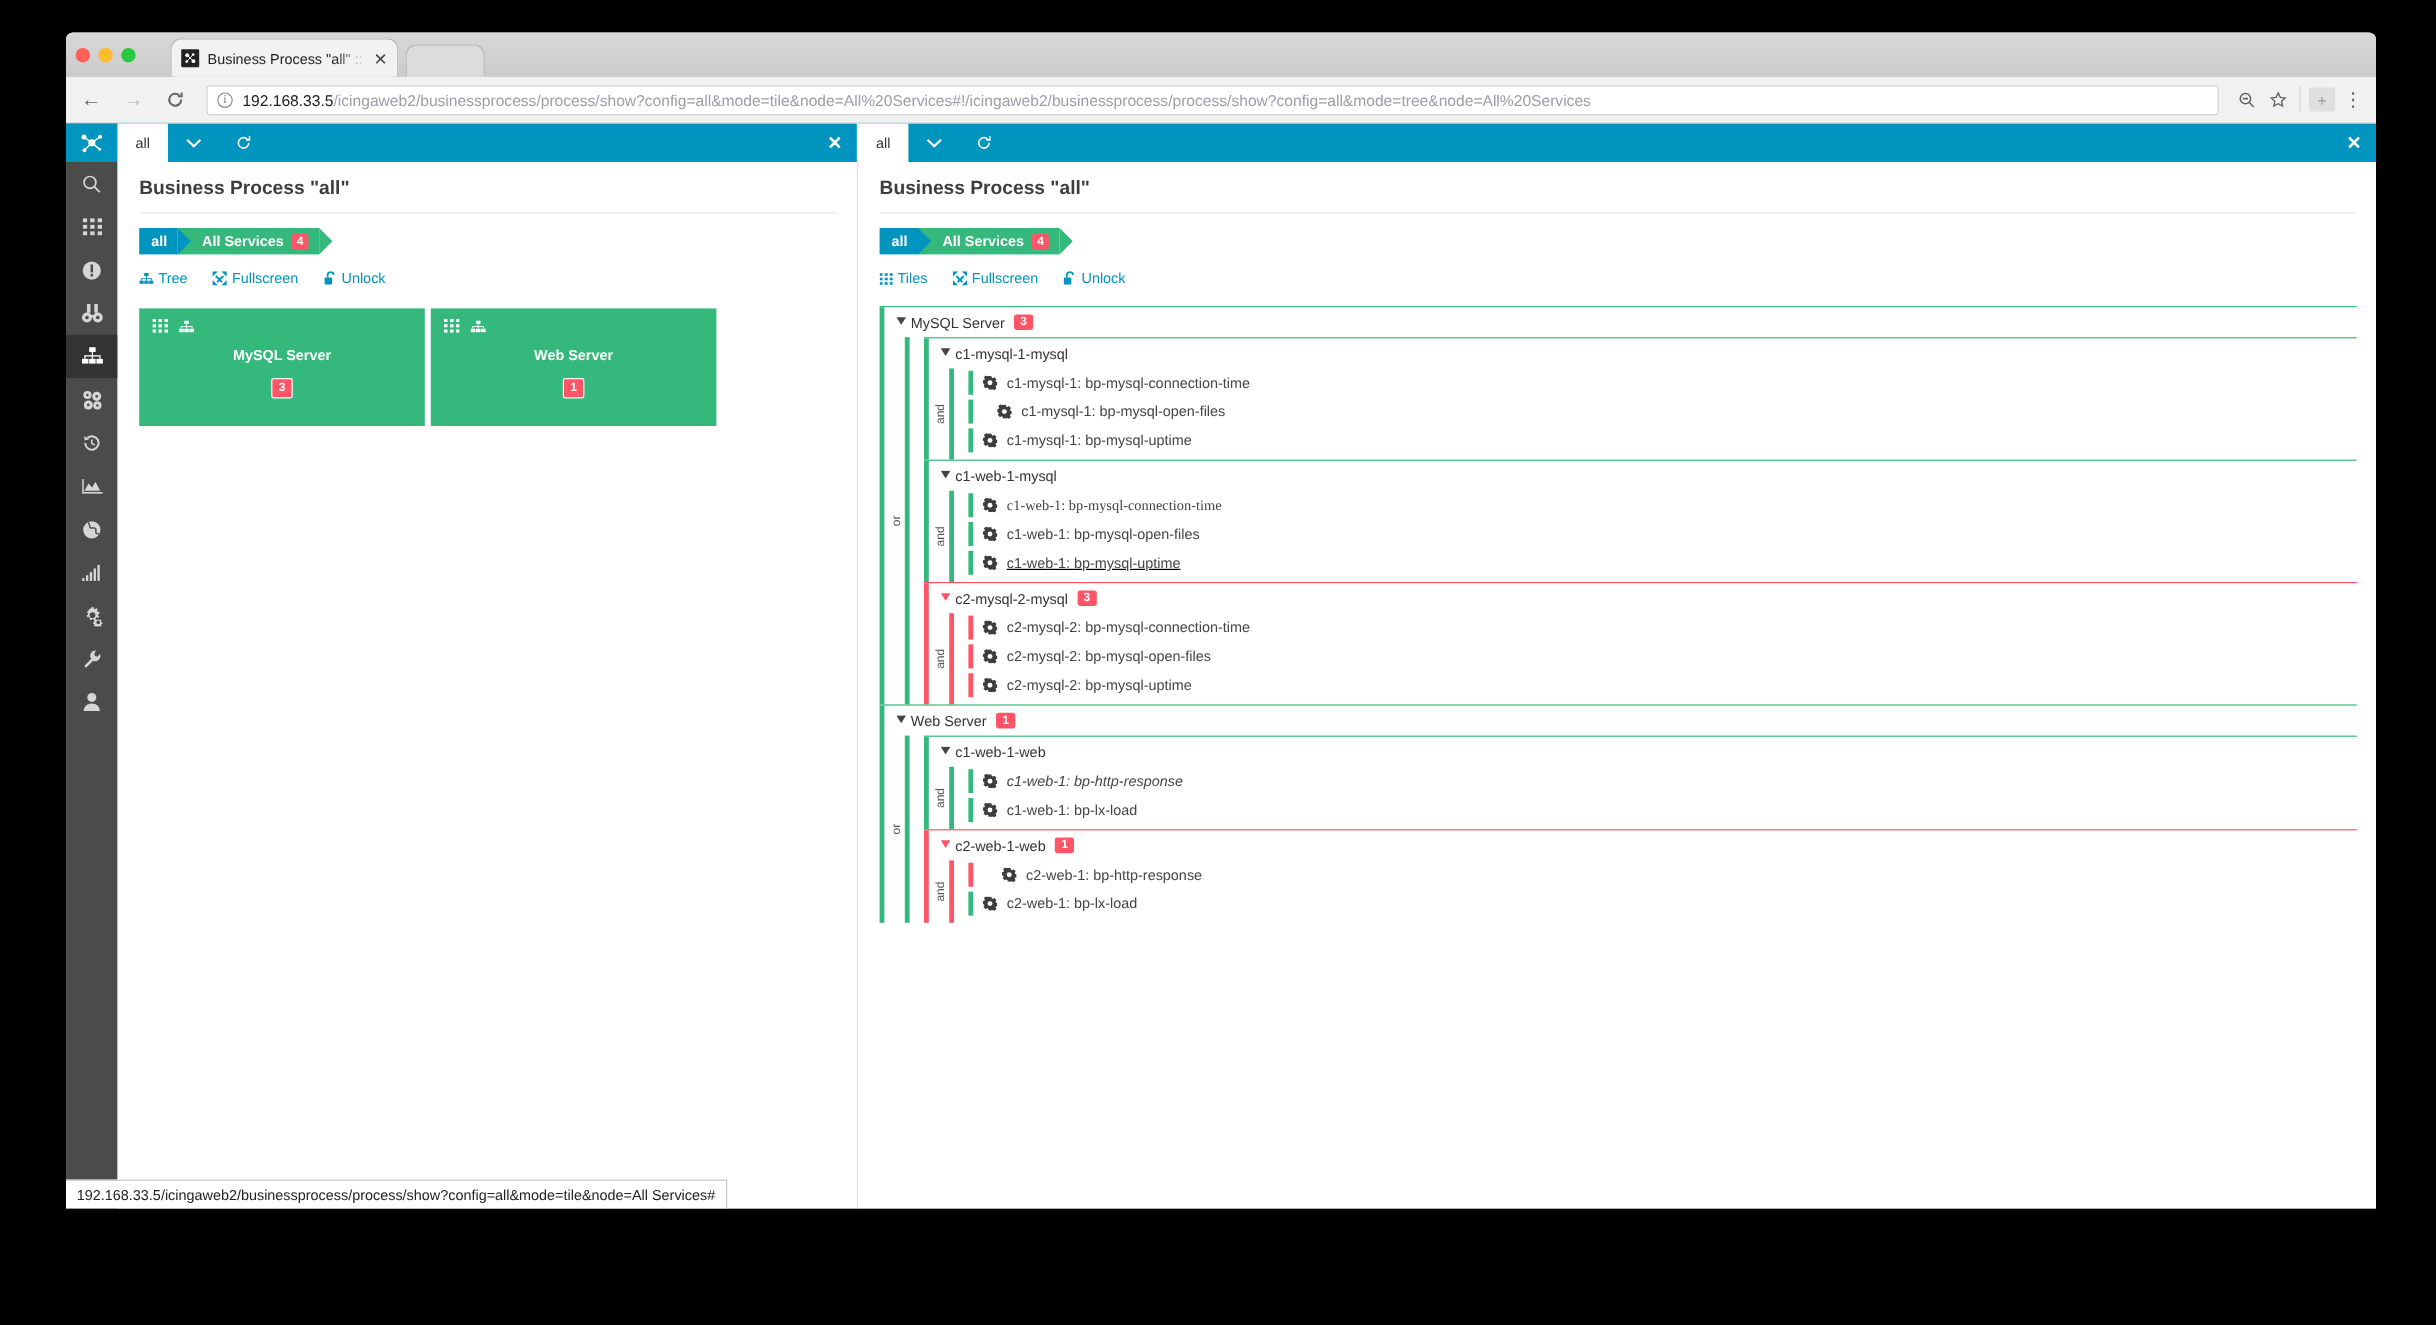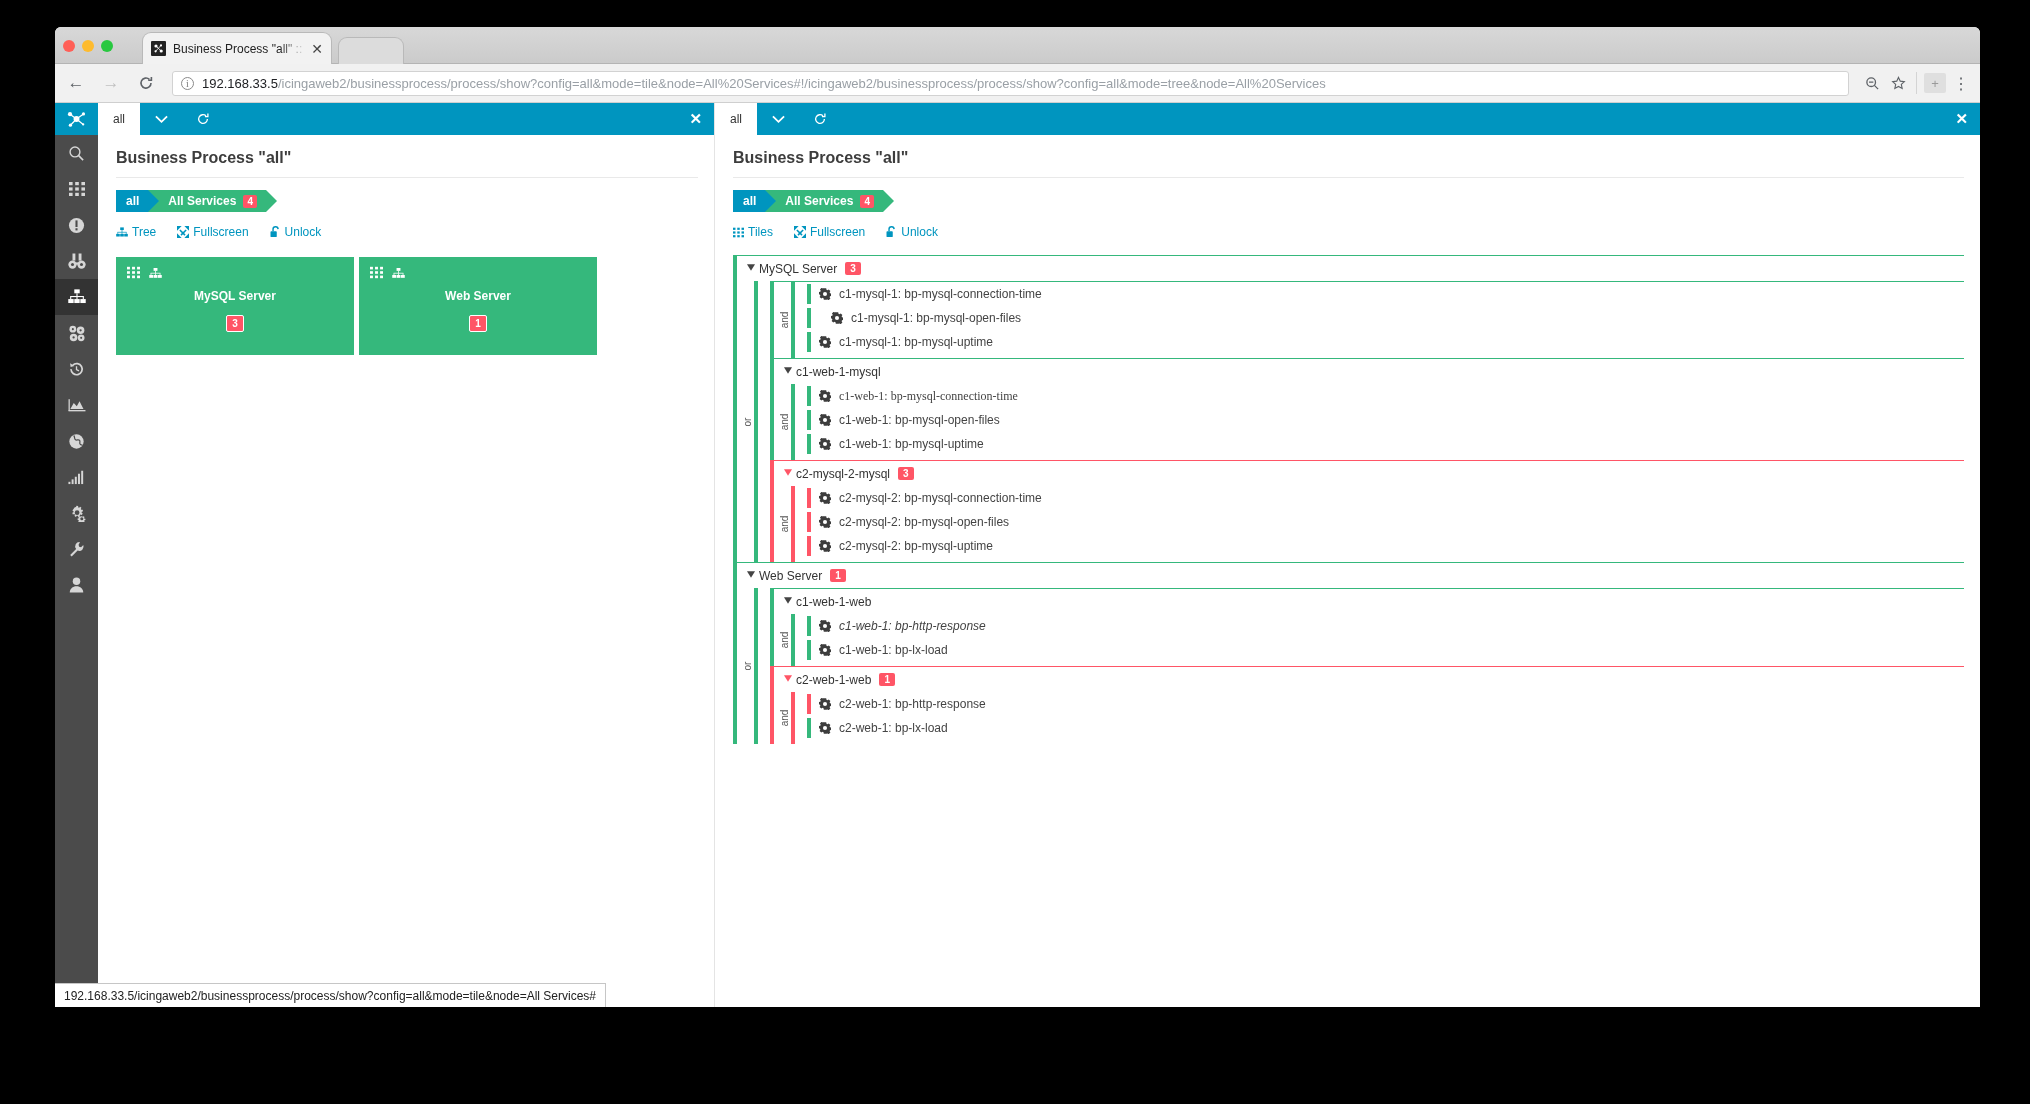--- a/index.html
+++ b/index.html
@@ -570,6 +570,12 @@
                 <div class="bar-label" style="left: -6px; top: 50%; transform: translateY(-50%) rotate(180deg);">or</div>
                 <div class="grp grp-top" style="position: relative; padding-left: 10px;">
                   <div class="bar"></div>
+                  <div class="node-head">
+                    <span class="caret"><svg width="8" height="7" viewBox="0 0 10 8">
+                        <path d="M0 0h10L5 8z" fill="currentColor"></path>
+                      </svg></span>
+                    <span>c1-mysql-1-mysql</span>
+                  </div>
                   <div class="grp" style="position: relative; margin-left: 5px; padding-left: 22px; padding-bottom: 4px;">
                     <div class="bar" style="left: 6px;"></div>
                     <div class="bar-label" style="left: -6px; top: 50%; transform: translateY(-50%) rotate(180deg);">and</div>

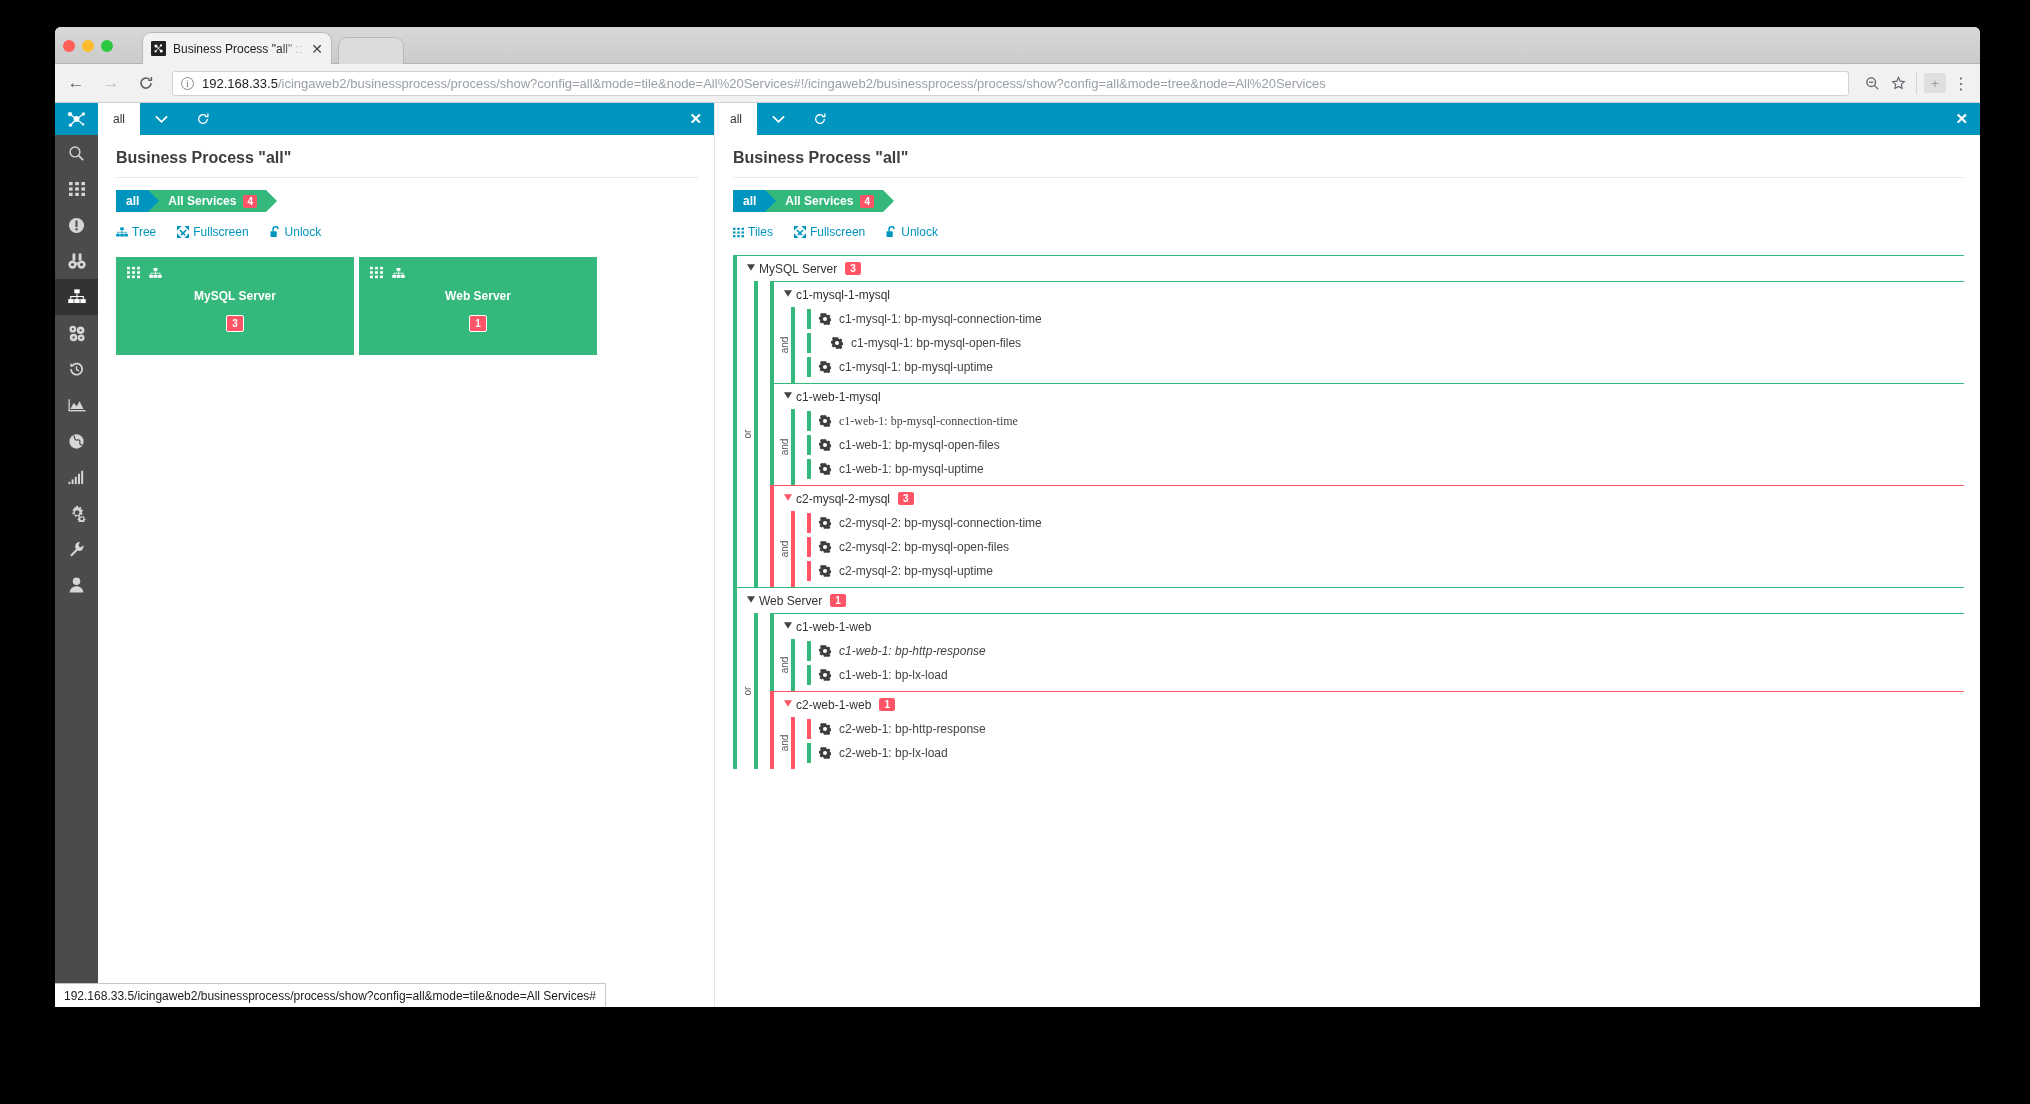--- a/index.html
+++ b/index.html
@@ -652,7 +652,7 @@
                         <span>c1-web-1: bp-mysql-open-files</span>
                       </div>
                     </div>
-                    <div style="position: relative; padding-left: 12px;">
+                    <div style="position: relative; padding-left: 12px; text-decoration: underline;">
                       <div class="bar" style="top: 2px; bottom: 2px;"></div>
                       <div class="leaf">
                         <span class="gear">

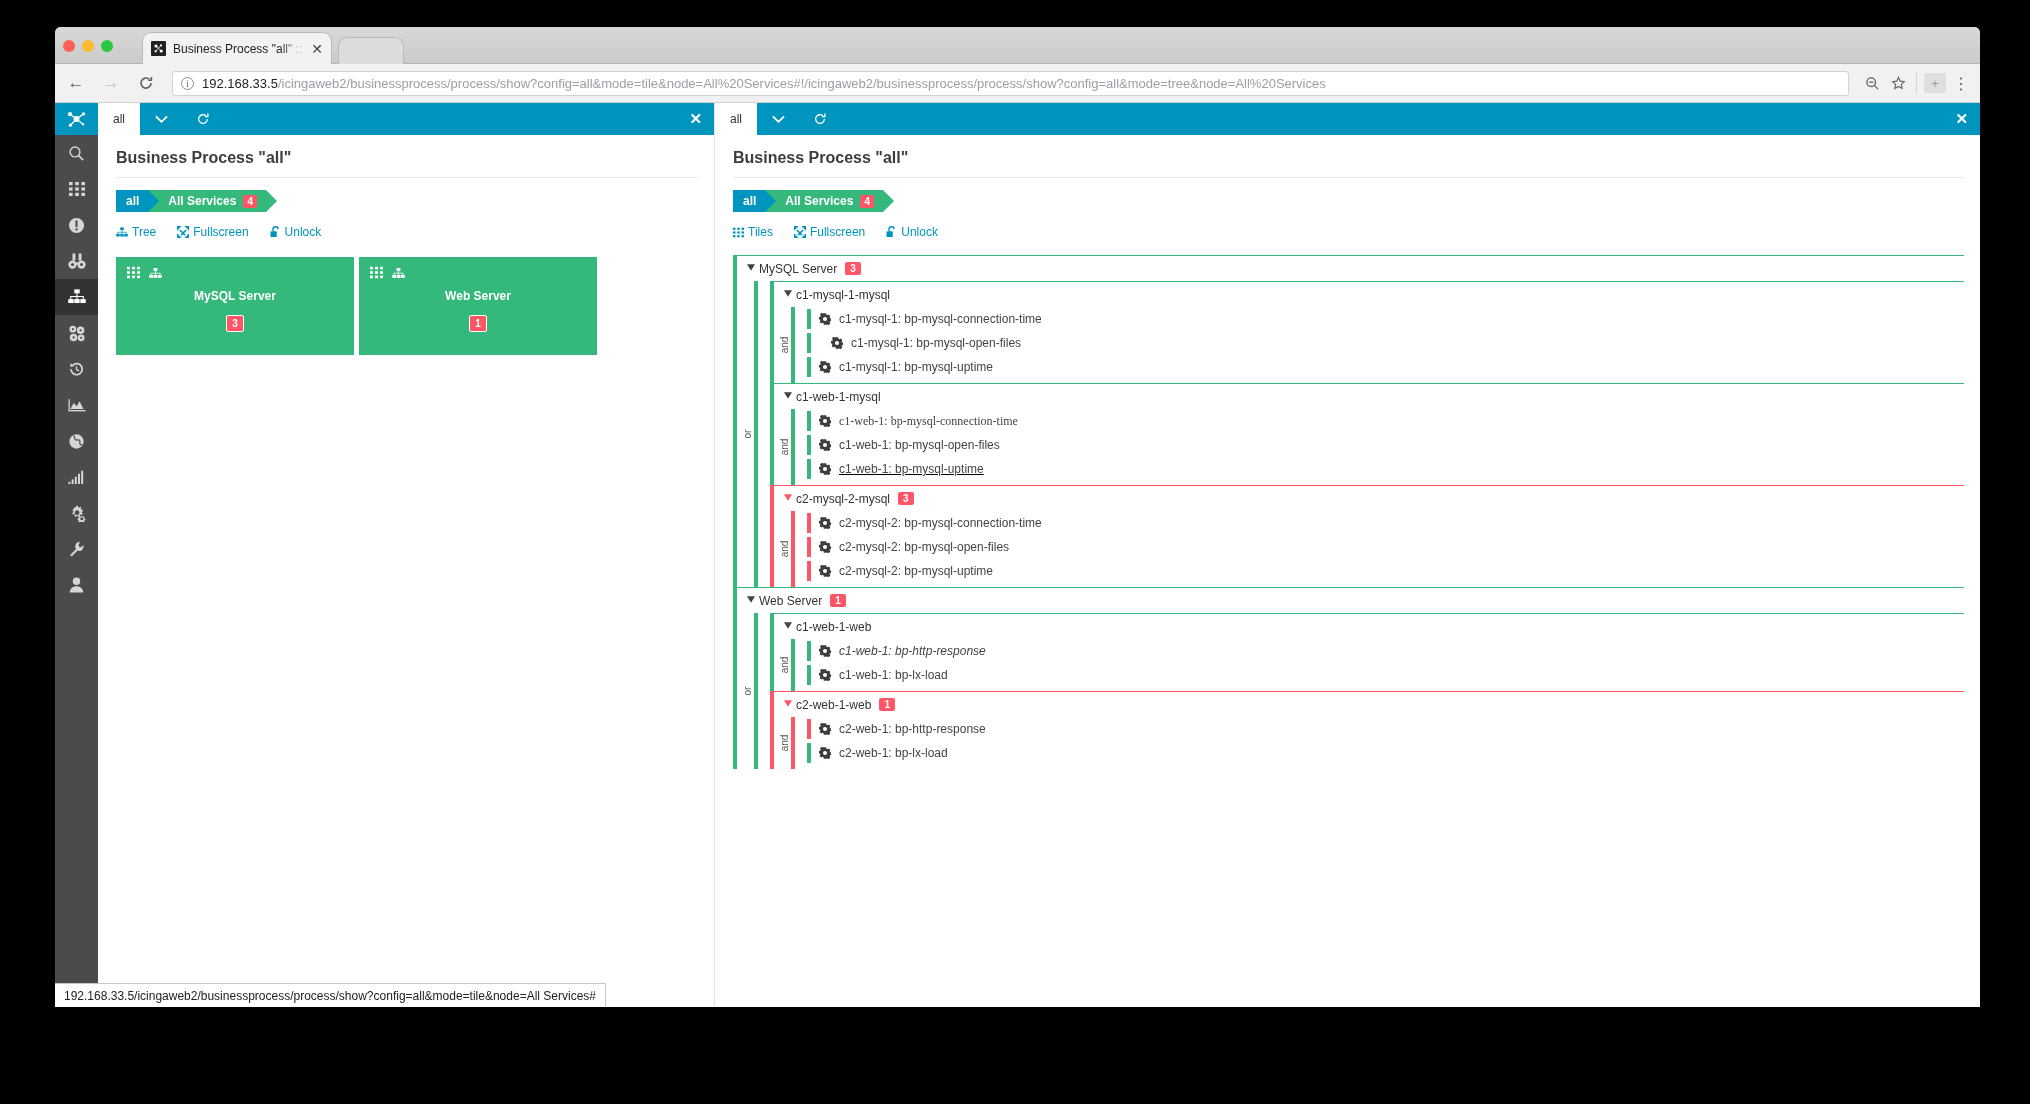--- a/index.html
+++ b/index.html
@@ -779,7 +779,7 @@
                   <div class="grp" style="position: relative; margin-left: 5px; padding-left: 22px; padding-bottom: 4px;">
                     <div class="bar bad" style="left: 6px;"></div>
                     <div class="bar-label" style="left: -6px; top: 50%; transform: translateY(-50%) rotate(180deg);">and</div>
-                    <div style="position: relative; padding-left: 12px;">
+                    <div style="position: relative; padding-left: 28px;">
                       <div class="bar bad" style="top: 2px; bottom: 2px;"></div>
                       <div class="leaf">
                         <span class="gear">

